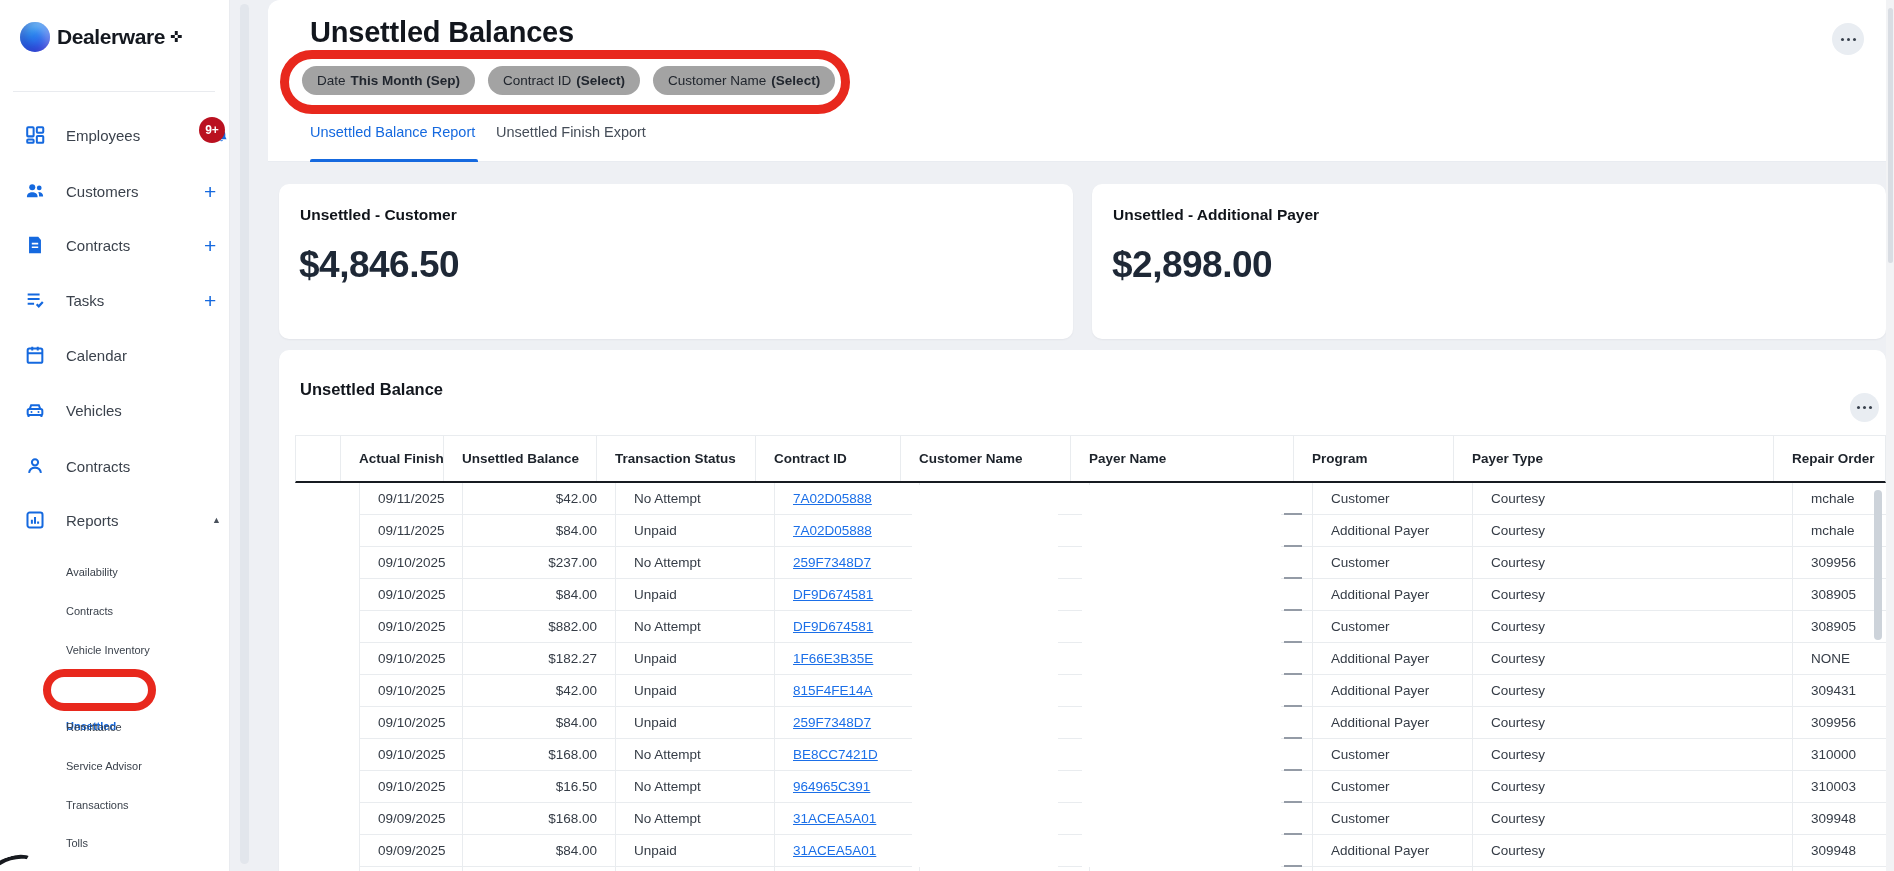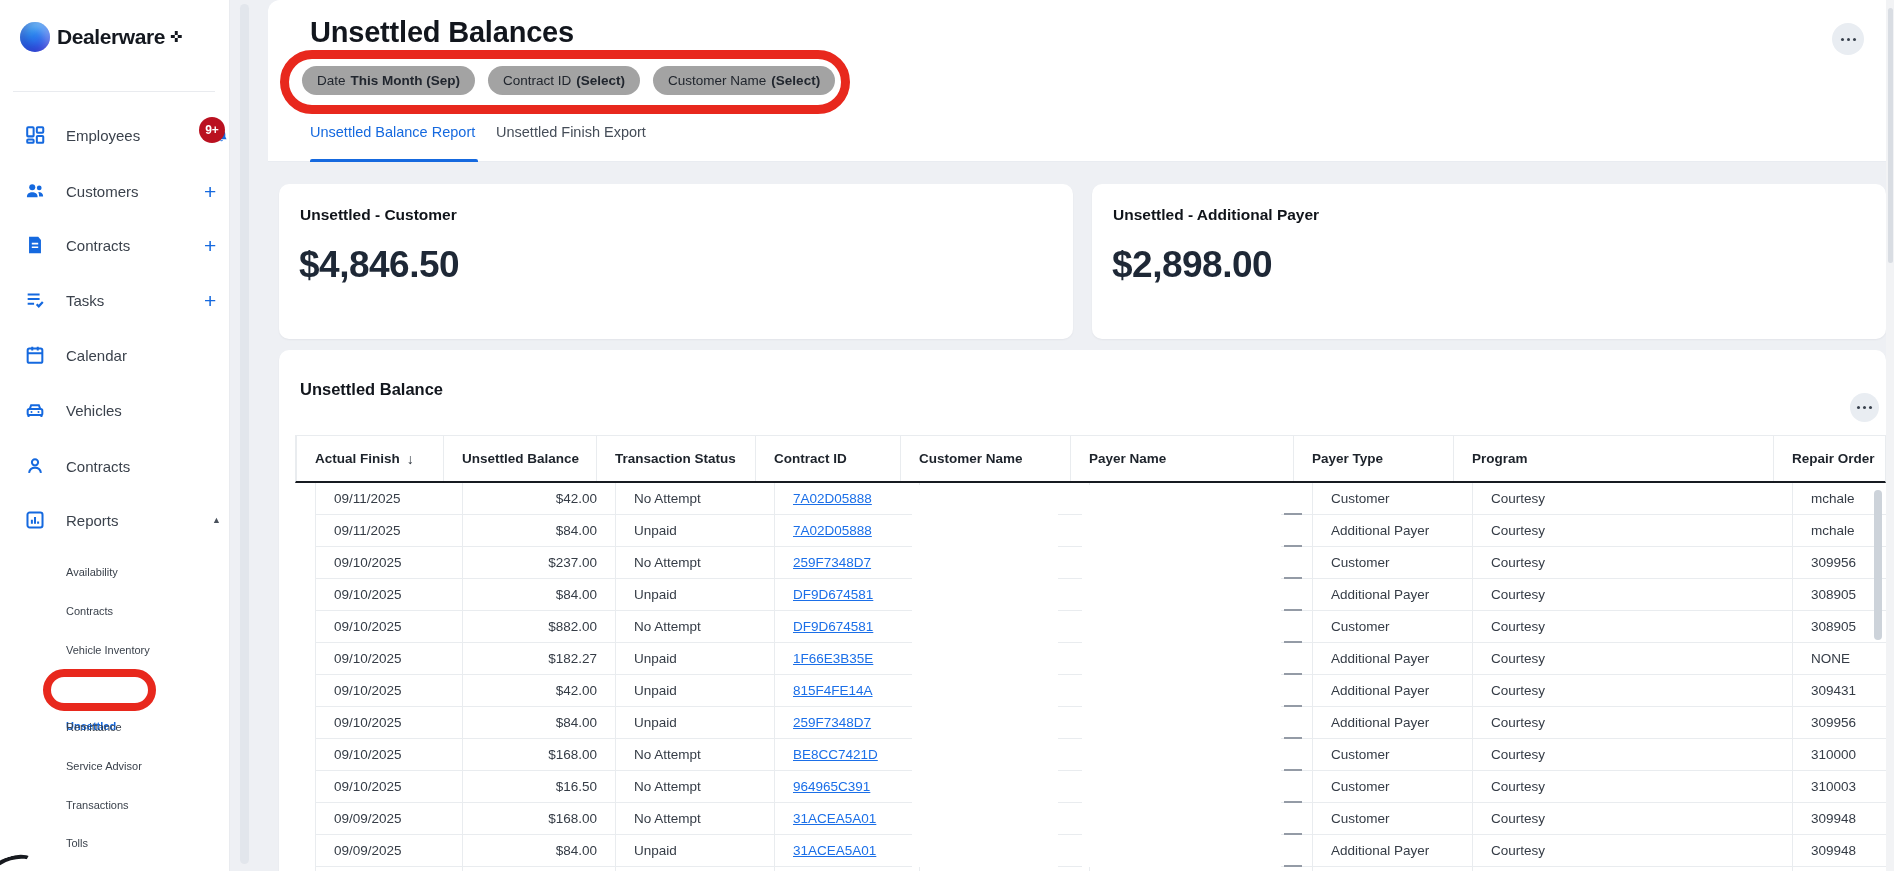--- a/index.html
+++ b/index.html
@@ -57,7 +57,7 @@
   .sort-arrow { margin-left:7px; font-size:14px; font-weight:400; color:#2a313b; }
   .drow { height:32px;padding-left:20px; }
   .dcell { display:flex; align-items:center; padding:0 18px; font-size:13.5px; color:#353c46; border-right:1px solid #e9ecef; border-bottom:1px solid #e9ecef; white-space:nowrap; overflow:hidden; }
-  .dcell:first-child, .hcell:first-child { border-left:1px solid #e9ecef; }
+  .dcell:first-child, .hcell:first-child { border-left:1px solid #e9ecef;margin-left:44px; }
   .dcell.num { justify-content:flex-end; }
   .link { color:#1b6fe8; text-decoration:underline; cursor:pointer; }
   .partial { height:8px; }

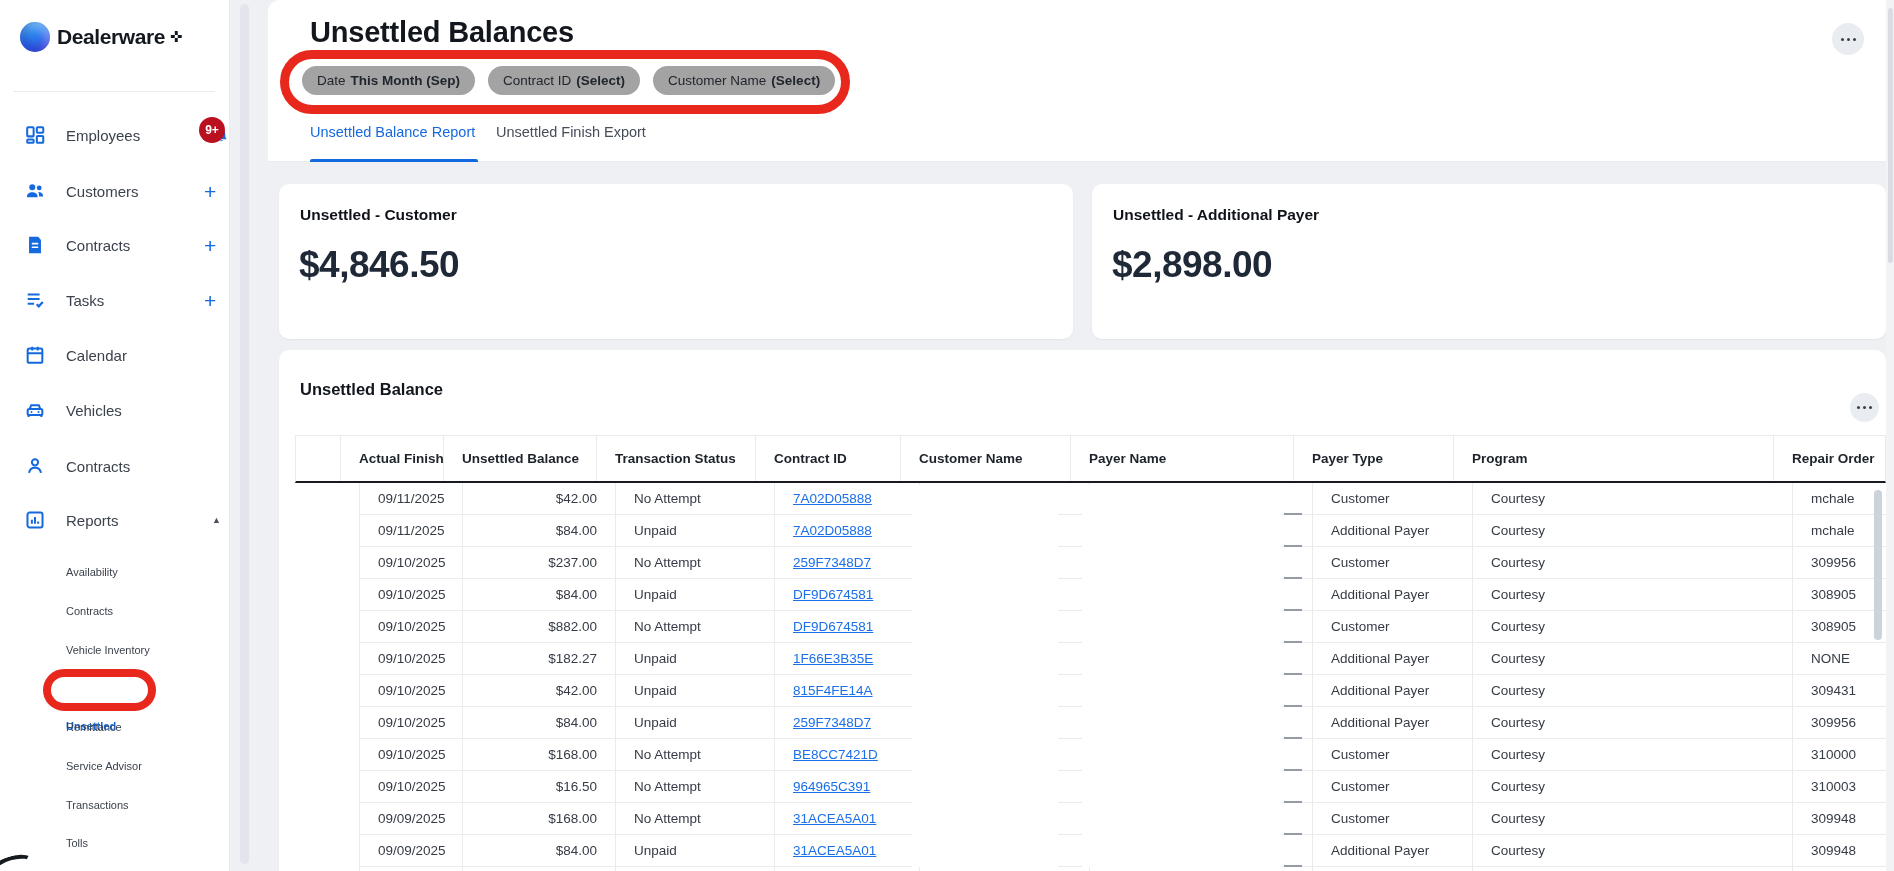--- a/index.html
+++ b/index.html
@@ -248,8 +248,8 @@
         <div class="hcell">Contract ID</div>
         <div class="hcell">Customer Name</div>
         <div class="hcell">Payer Name</div>
+        <div class="hcell">Program</div>
         <div class="hcell">Payer Type</div>
-        <div class="hcell">Program</div>
         <div class="hcell">Repair Order</div>
       </div>
 

